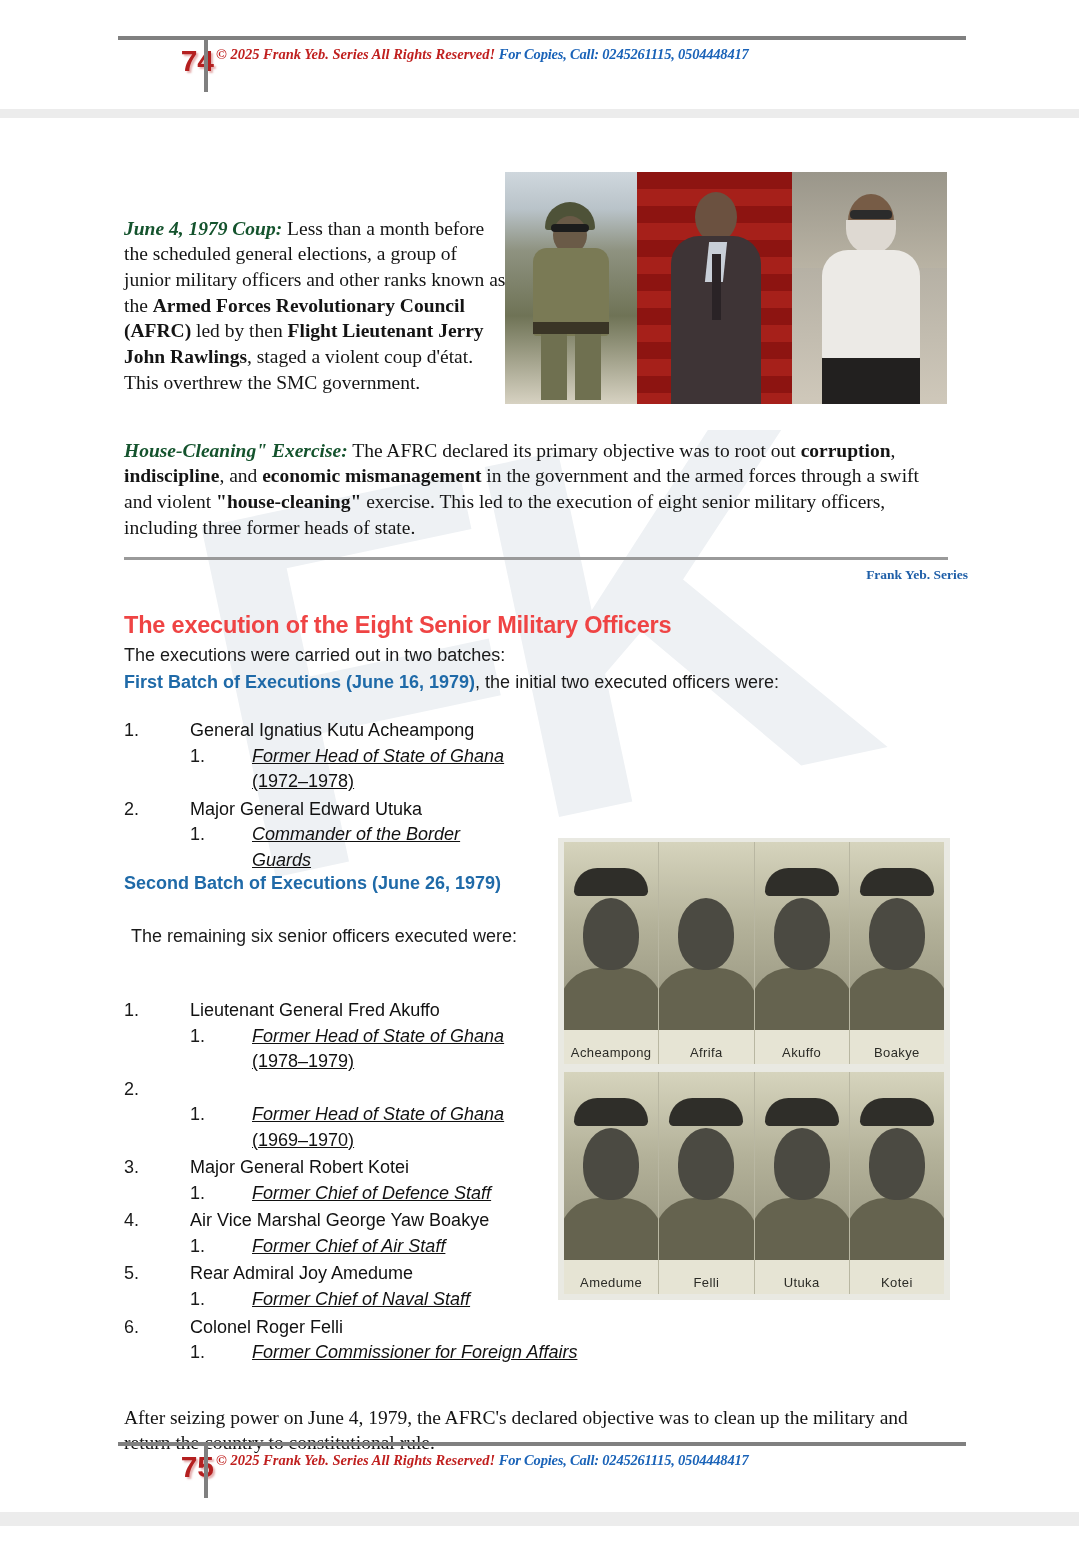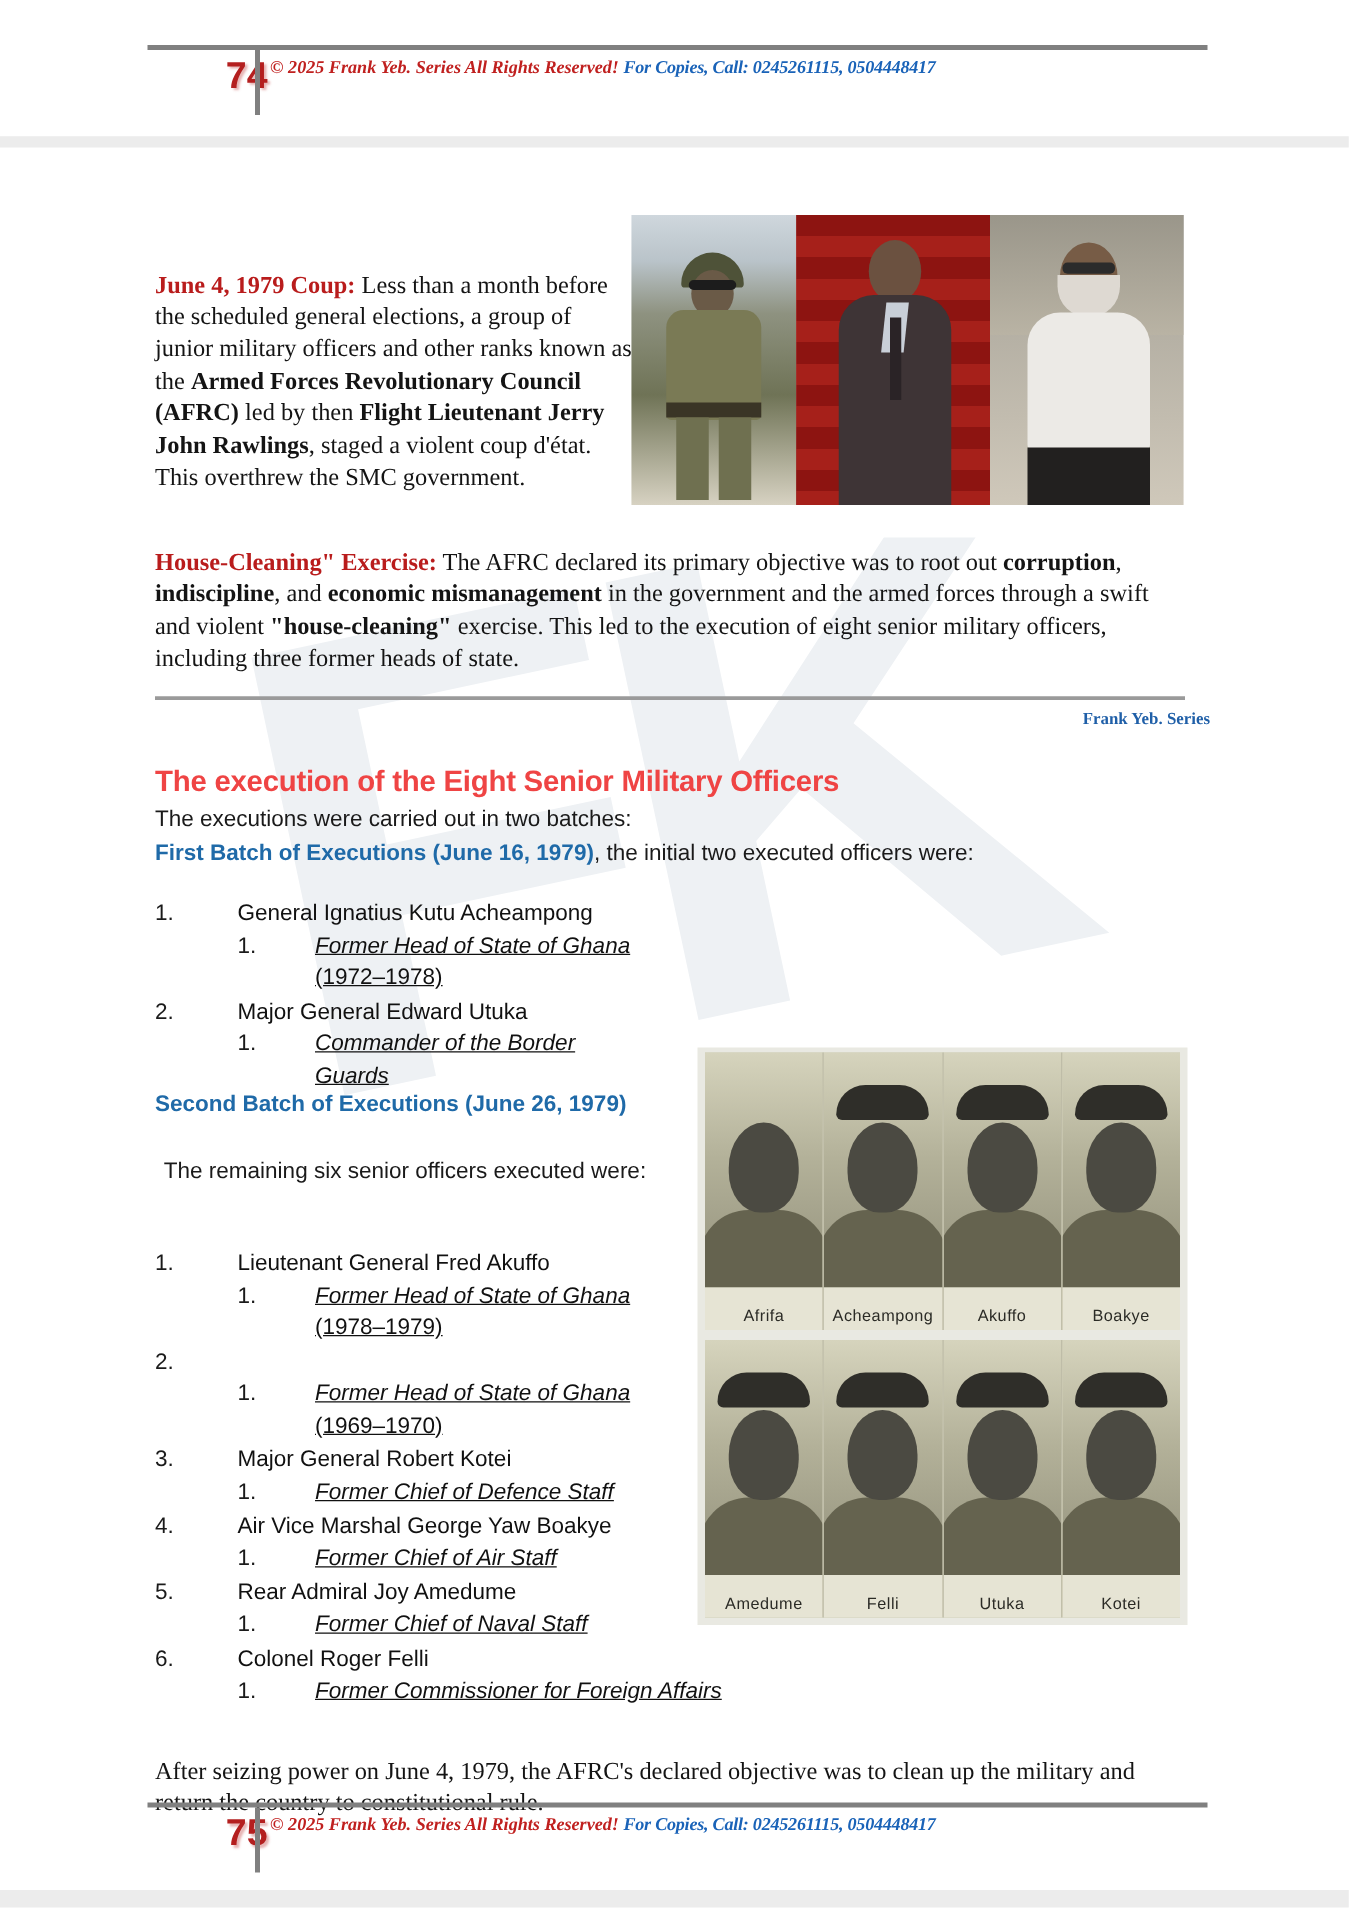--- a/index.html
+++ b/index.html
@@ -173,7 +173,7 @@
     color: #141414;
     text-align: left;
   }
-  .lead { color: #b91c1c; font-weight: 700; }
+  .lead { color: #14532d; font-weight: 700; font-style: italic; }
   .bold { font-weight: 700; }
 
   

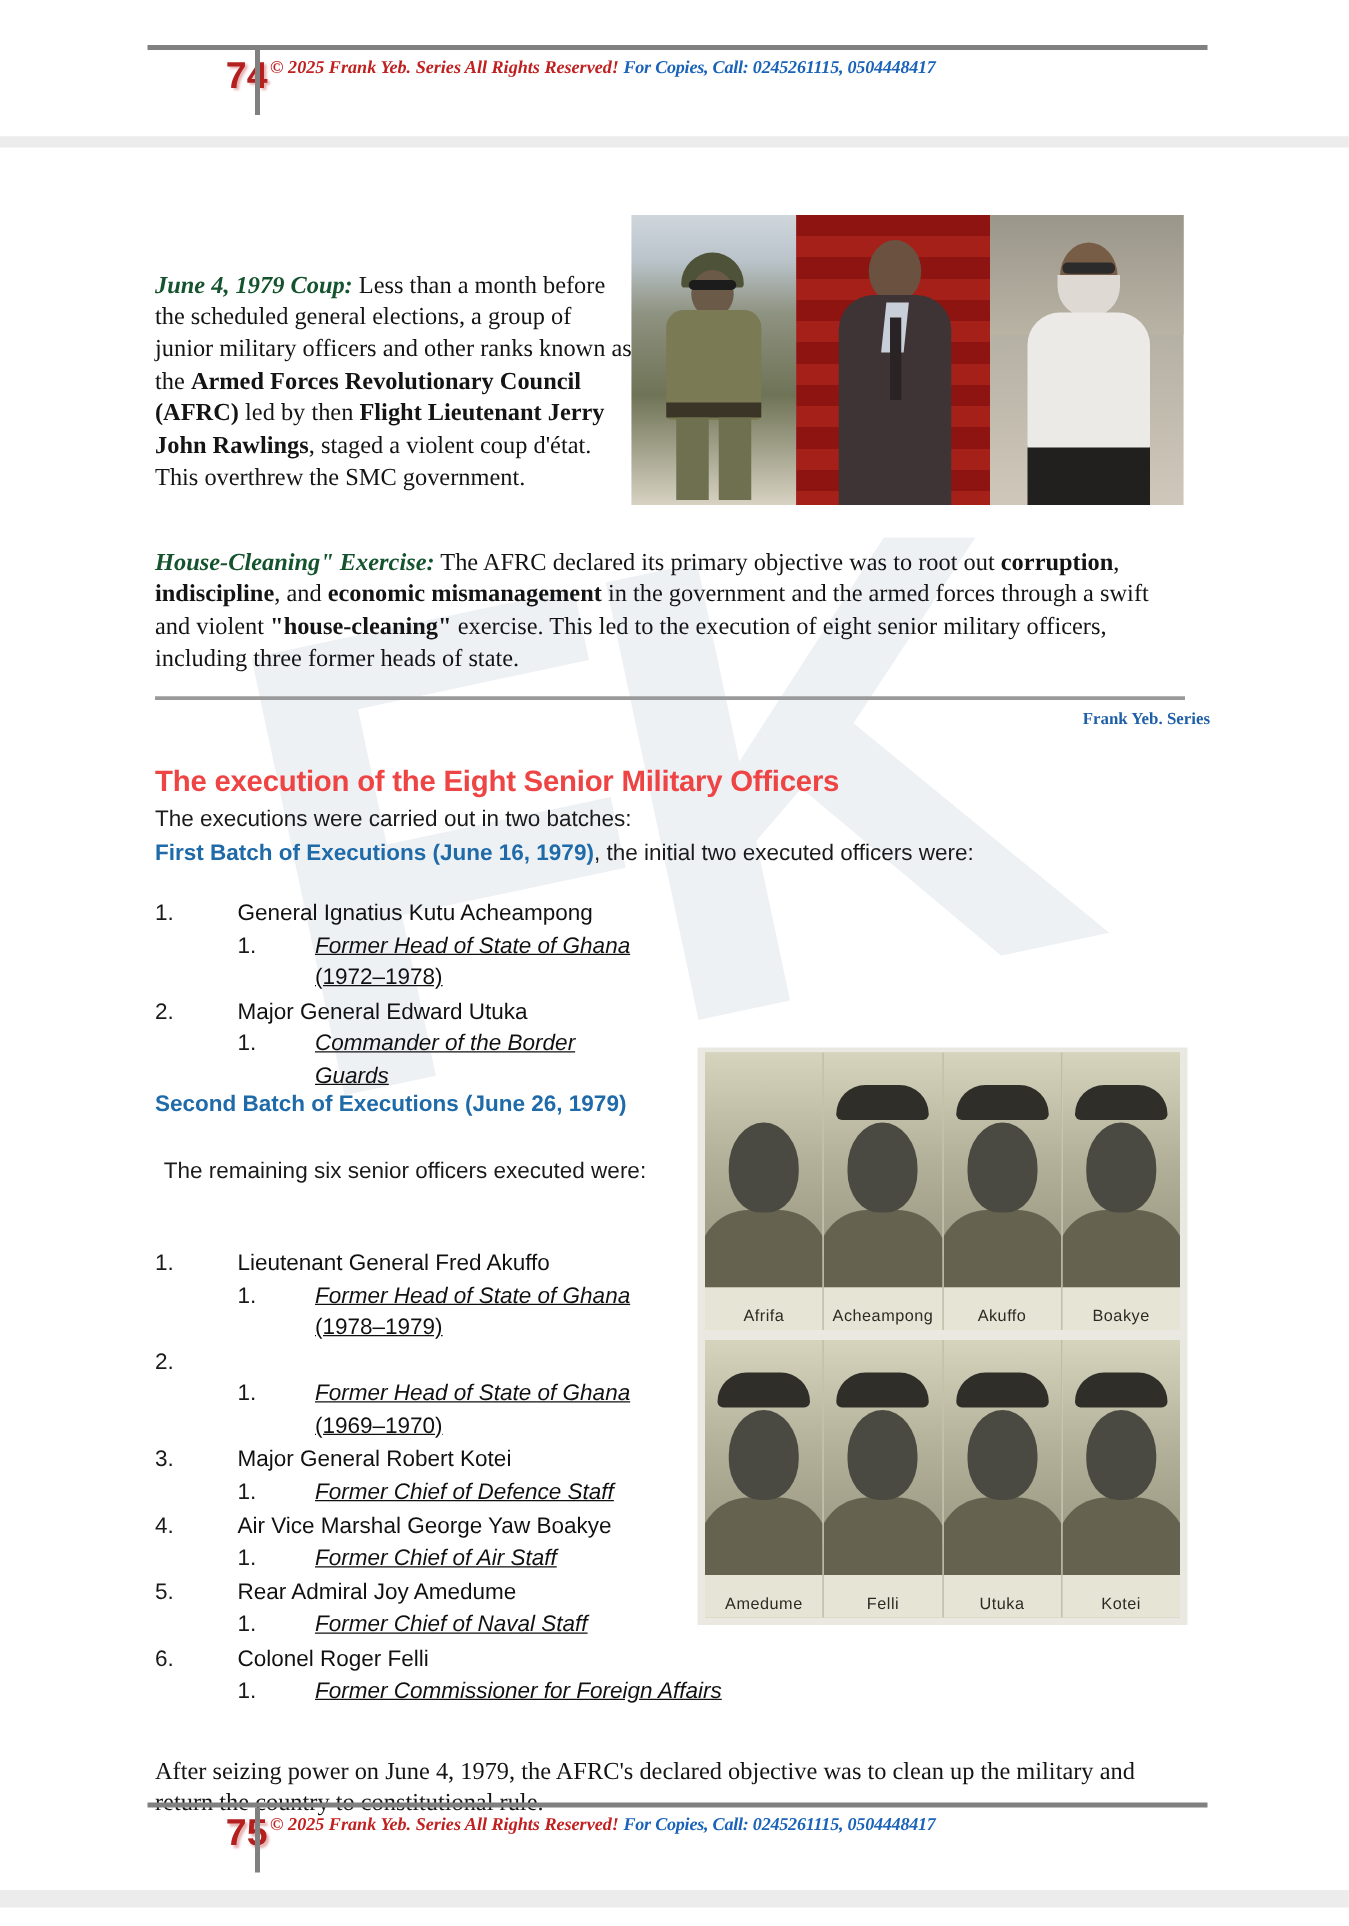--- a/index.html
+++ b/index.html
@@ -475,18 +475,18 @@
           <div class="off-portrait">
             <div class="op-body"></div>
             <div class="op-face"></div>
+            <div class="op-cap"></div>
+          </div>
+          <div class="off-capband"></div>
+          <div class="off-caption">Acheampong</div>
+        </div>
+        <div class="off-cell">
+          <div class="off-portrait">
+            <div class="op-body"></div>
+            <div class="op-face"></div>
           </div>
           <div class="off-capband"></div>
           <div class="off-caption">Afrifa</div>
-        </div>
-        <div class="off-cell">
-          <div class="off-portrait">
-            <div class="op-body"></div>
-            <div class="op-face"></div>
-            <div class="op-cap"></div>
-          </div>
-          <div class="off-capband"></div>
-          <div class="off-caption">Acheampong</div>
         </div>
         <div class="off-cell">
           <div class="off-portrait">

